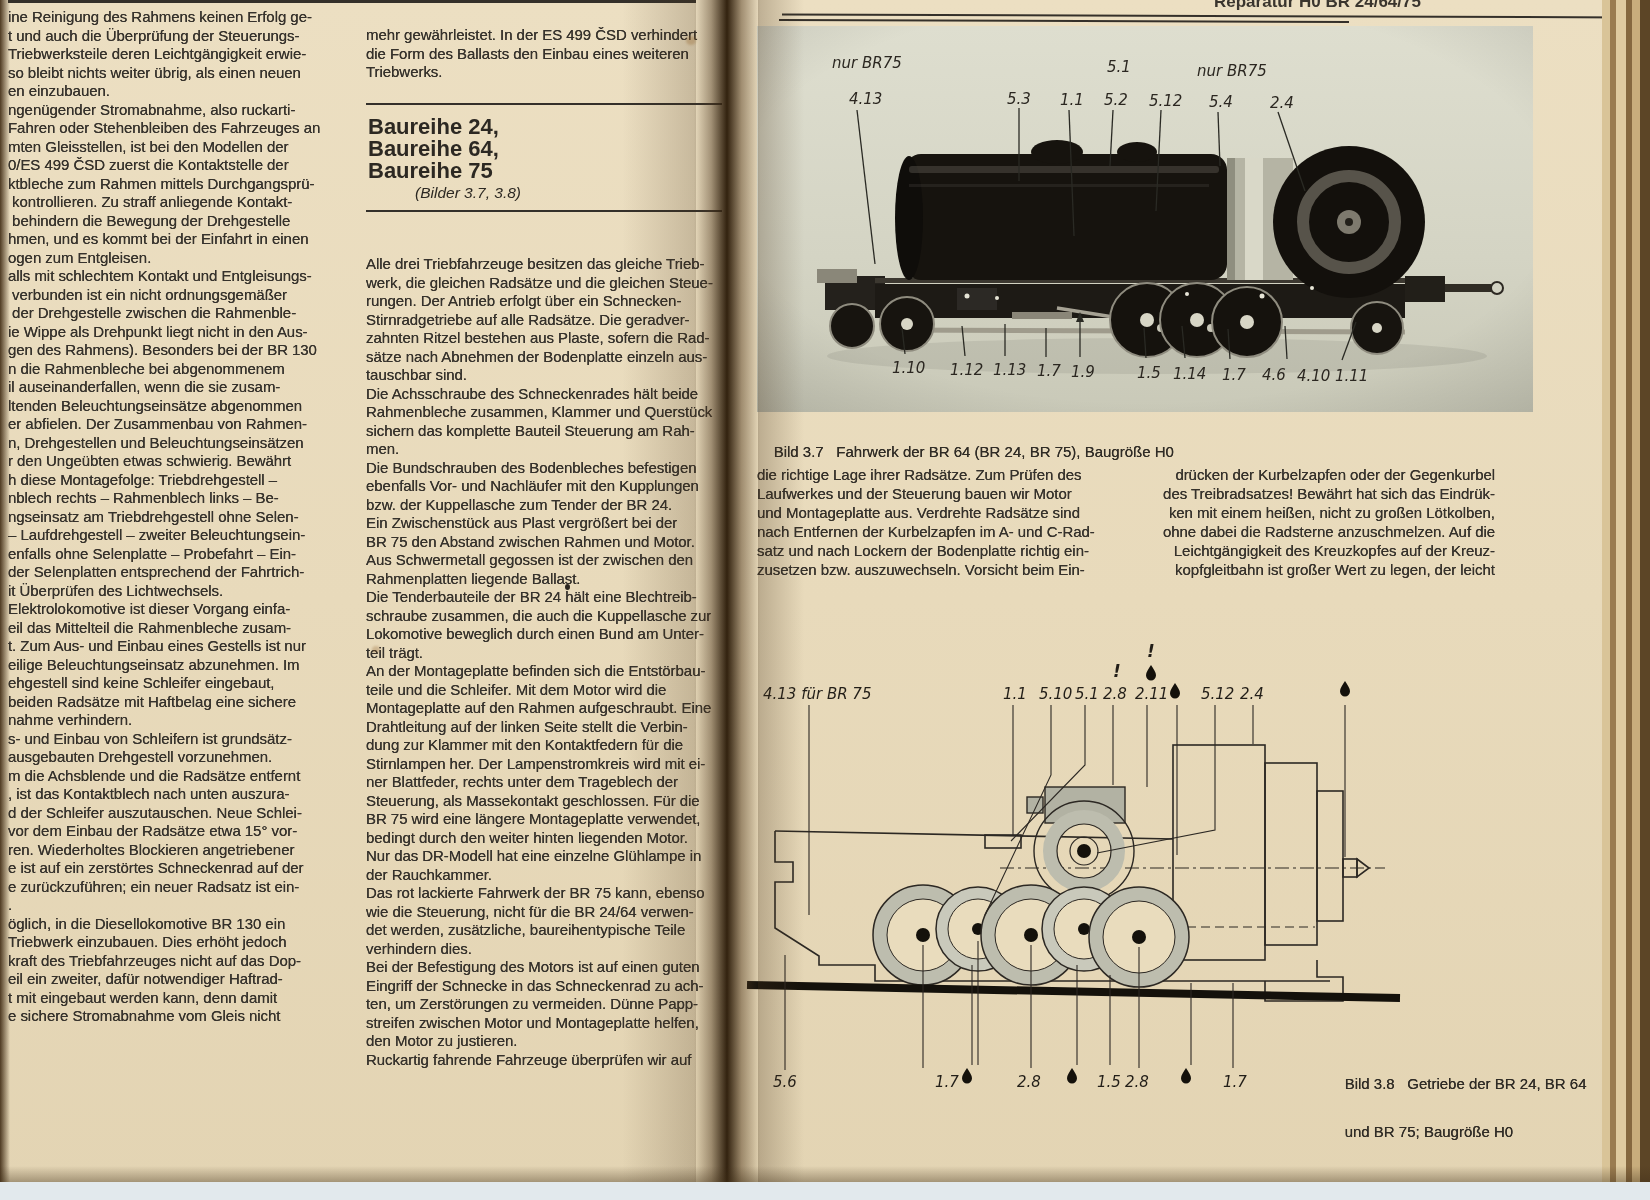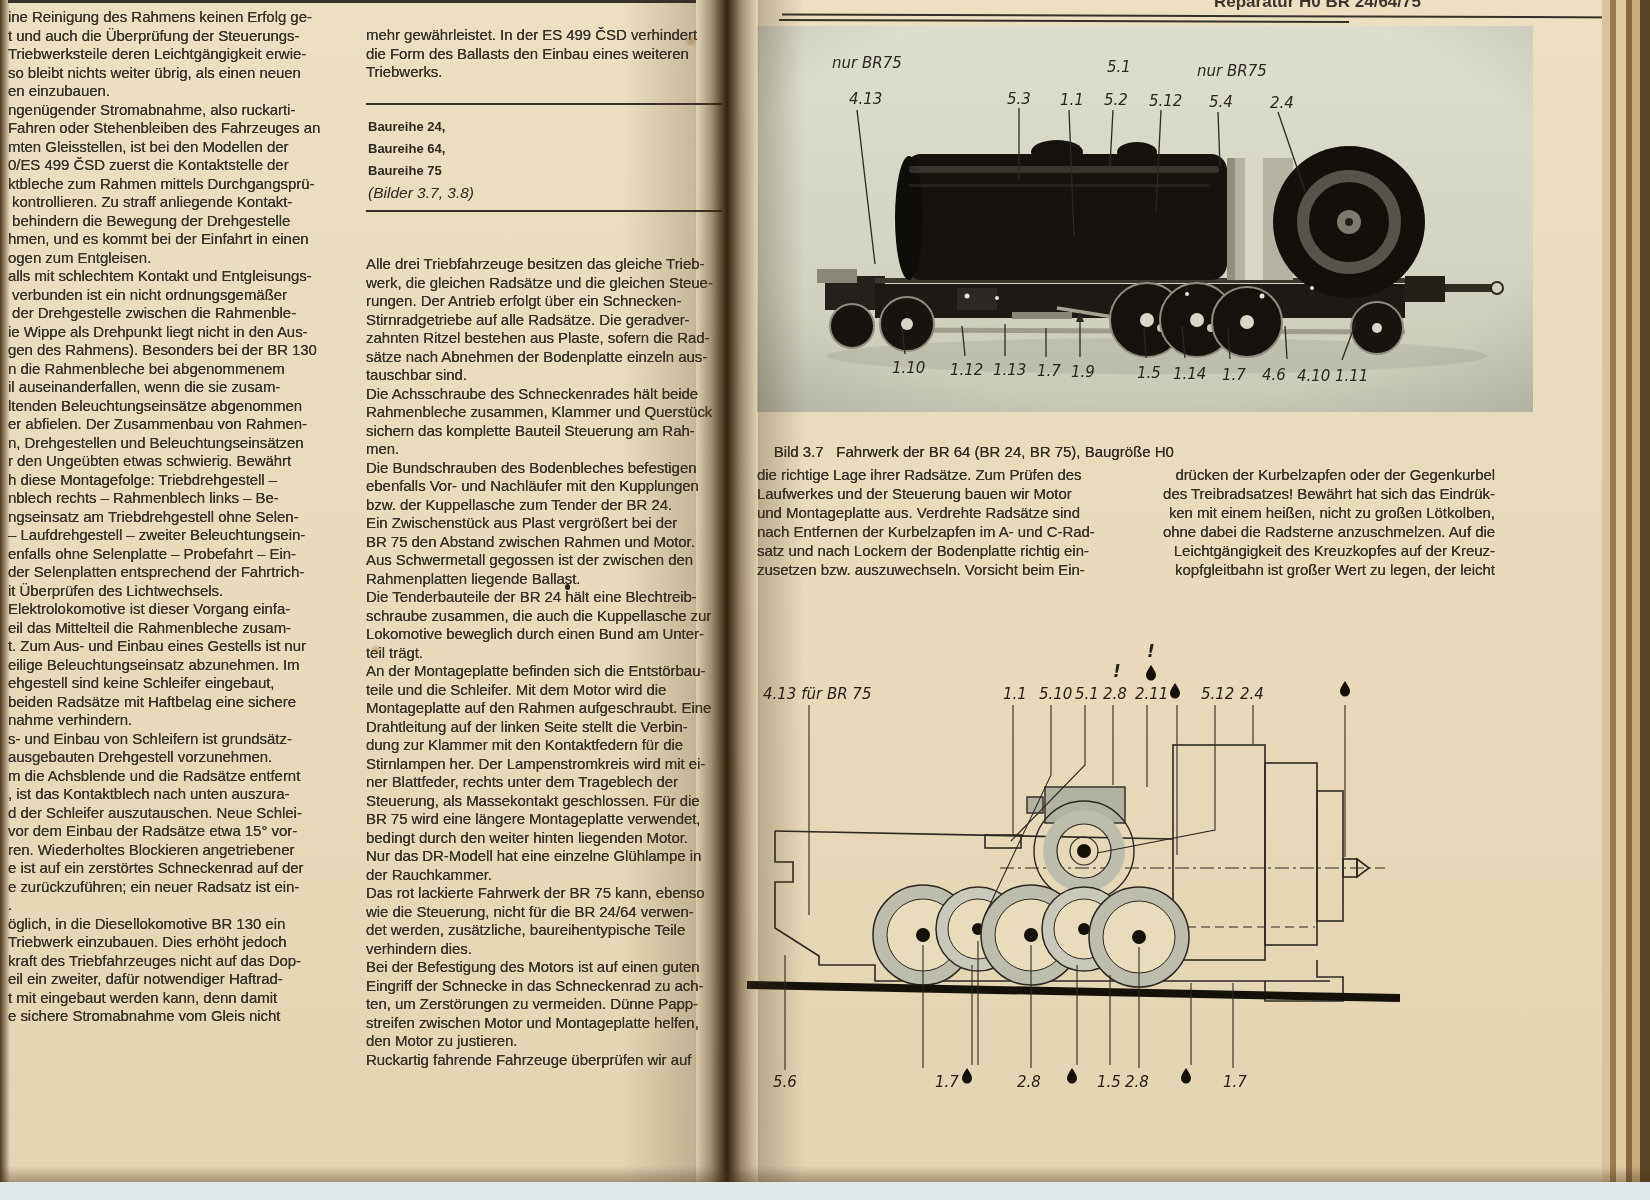--- a/index.html
+++ b/index.html
@@ -12,7 +12,7 @@
   .rcol{position:absolute;white-space:pre;font-size:15px;line-height:19px;letter-spacing:-0.05px;
        color:#36322c;text-shadow:0 0 .4px #36322c;}
   .rule{position:absolute;background:#34302a;}
-  .heading{position:absolute;font-size:13px;font-weight:700;line-height:22px;white-space:pre;color:#2c2822;}
+  .heading{position:absolute;font-size:22px;font-weight:700;line-height:22px;white-space:pre;color:#2c2822;}
   .head-note{position:absolute;font-style:italic;font-size:15.5px;color:#2c2822;}
   .caption{position:absolute;font-size:15px;color:#302c26;text-shadow:0 0 .4px #302c26;white-space:pre;line-height:24px;}
   .clip{position:absolute;overflow:hidden;}

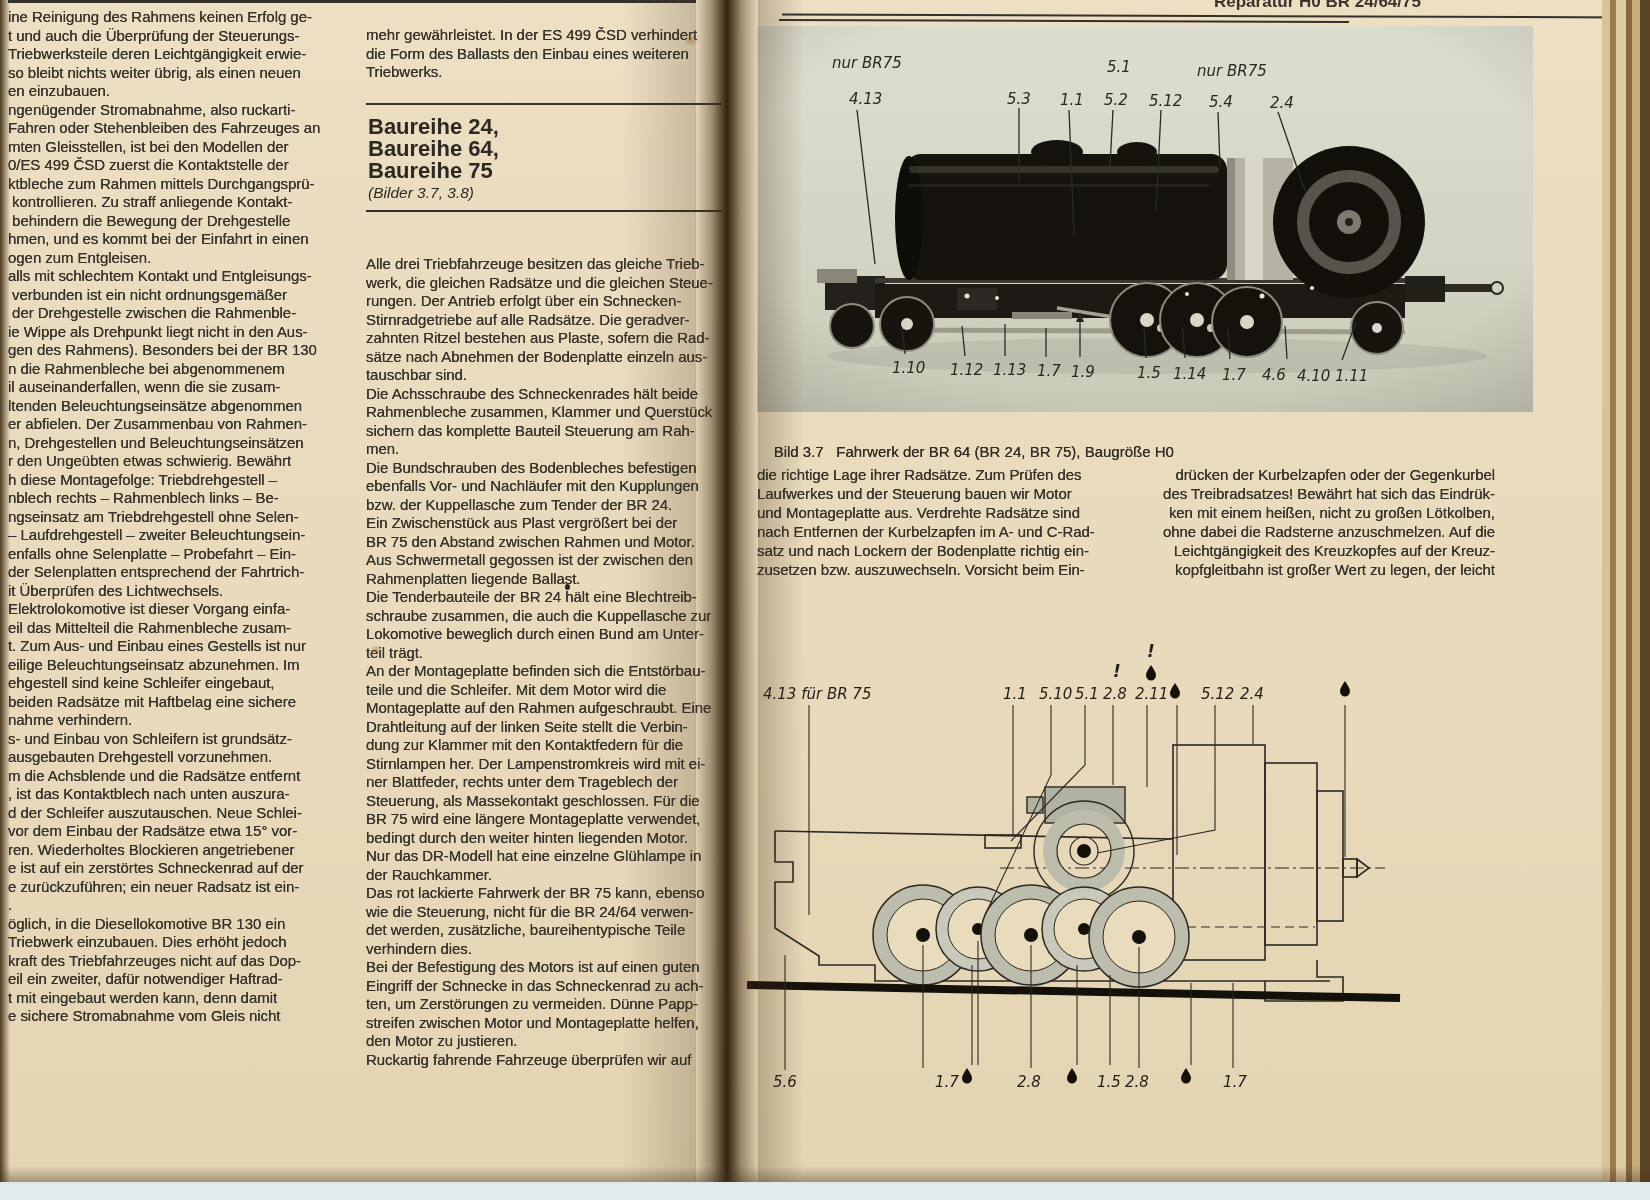--- a/index.html
+++ b/index.html
@@ -13,7 +13,7 @@
        color:#36322c;text-shadow:0 0 .4px #36322c;}
   .rule{position:absolute;background:#34302a;}
   .heading{position:absolute;font-size:22px;font-weight:700;line-height:22px;white-space:pre;color:#2c2822;}
-  .head-note{position:absolute;font-style:italic;font-size:15.5px;color:#2c2822;}
+  .head-note{position:absolute;font-style:italic;font-size:15.5px;color:#2c2822;margin-left:47px;}
   .caption{position:absolute;font-size:15px;color:#302c26;text-shadow:0 0 .4px #302c26;white-space:pre;line-height:24px;}
   .clip{position:absolute;overflow:hidden;}
   .header-title{position:relative;font-weight:700;font-size:17px;color:#3a352e;white-space:pre;}

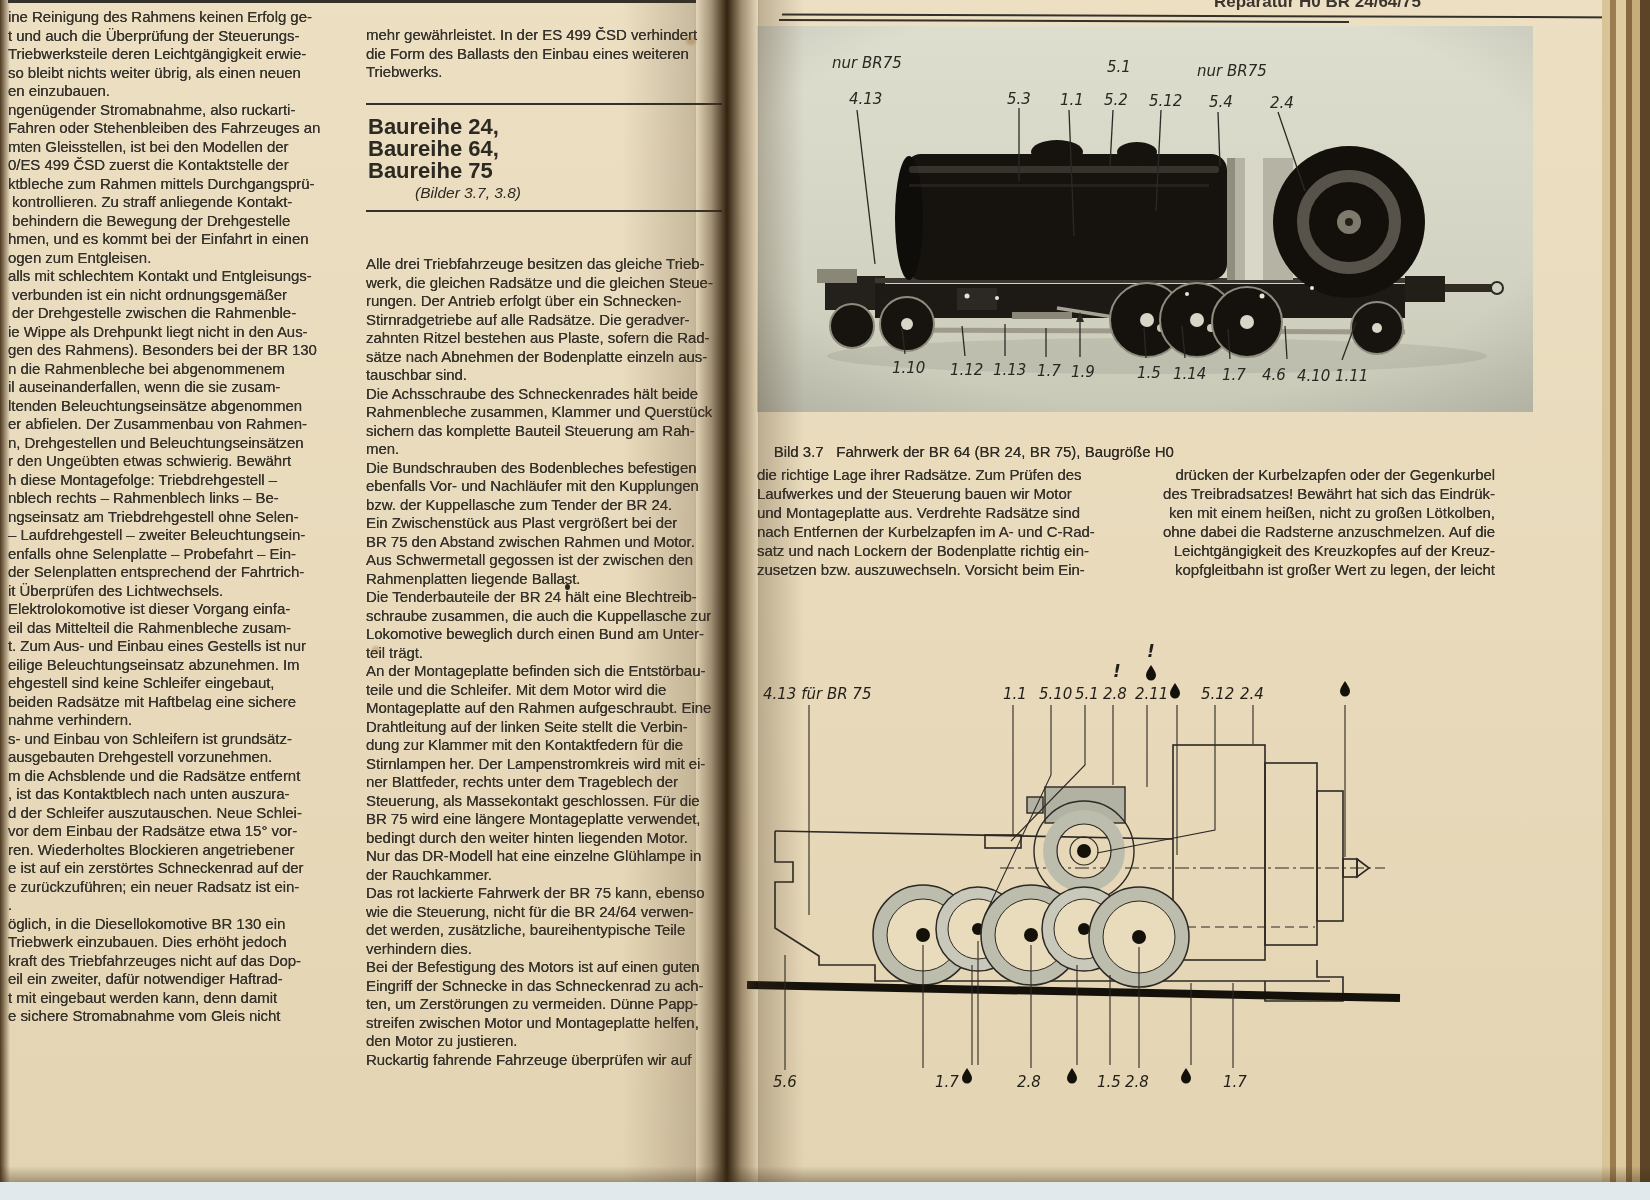--- a/index.html
+++ b/index.html
@@ -403,6 +403,10 @@
     </g>
   </svg>
 
+  <div class="caption" style="left:1328px;top:1048px;">
+    <span>Bild 3.8</span><span>   </span><span>Getriebe der BR 24, BR 64</span><br>
+    <span>und BR 75; Baugröße H0</span>
+  </div>
 
   <div class="page-shade-l"></div>
   <div class="gutter"></div>

